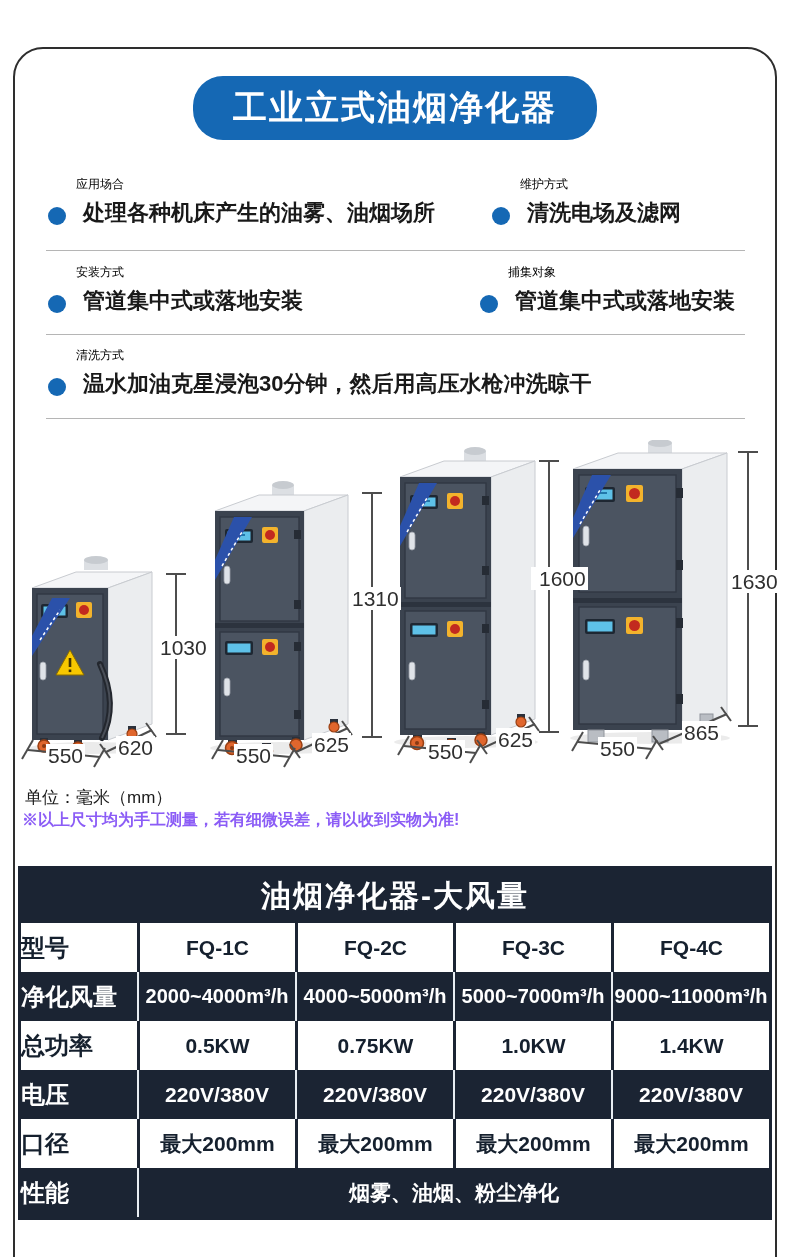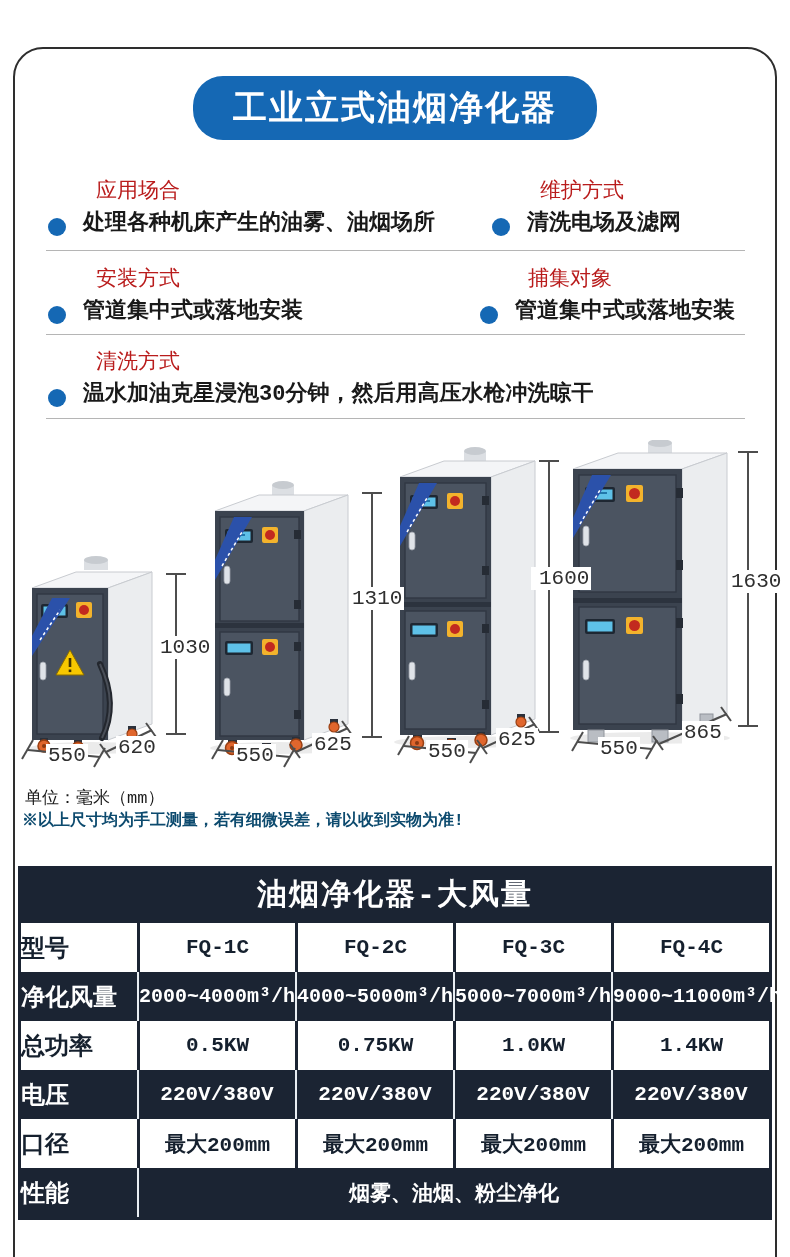--- a/index.html
+++ b/index.html
@@ -6,7 +6,7 @@
   html,body { background:#fff; }
   .page {
     position:relative; width:790px; height:1257px; overflow:hidden;
-    background:#fff; font-family:Liberation Mono, monospace;
+    background:#fff; font-family:Liberation Sans, sans-serif;
   }
   .card {
     position:absolute; left:13px; top:47px; width:764px; height:1400px;

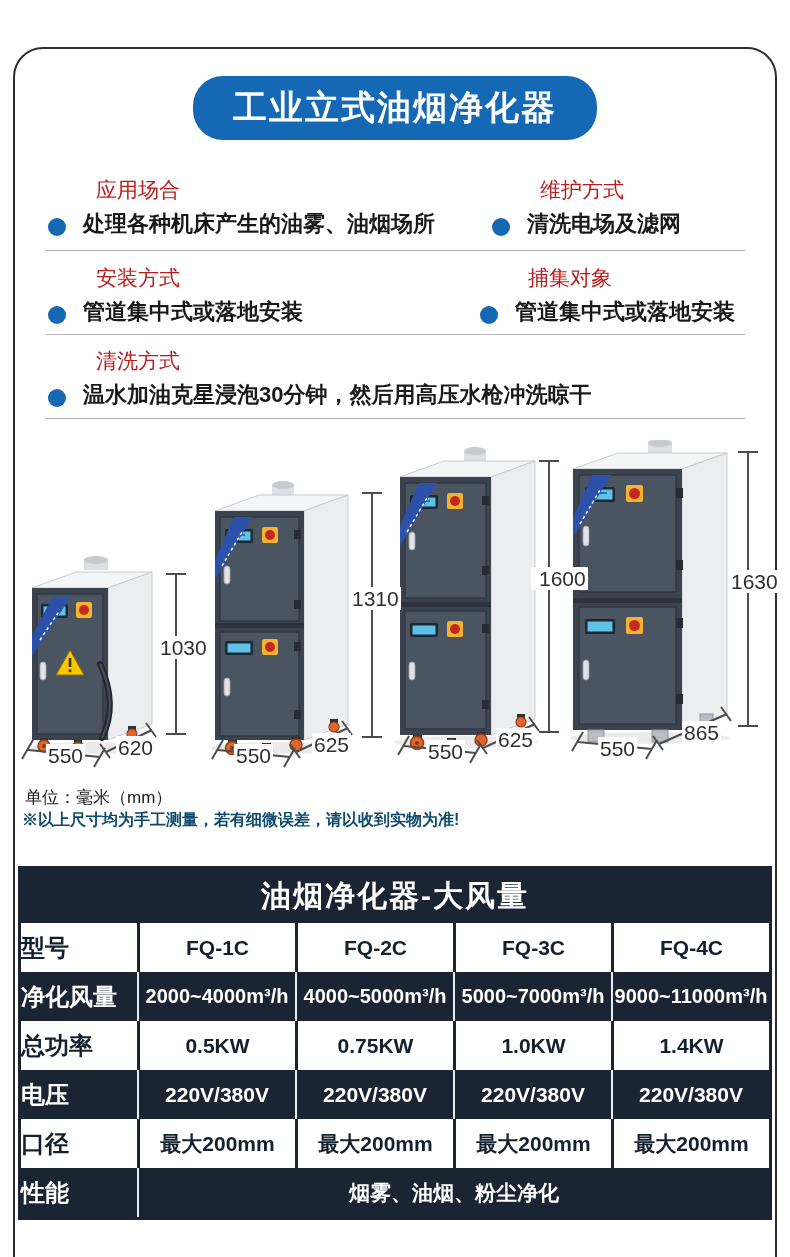--- a/index.html
+++ b/index.html
@@ -19,7 +19,7 @@
   }
   
   .feat { position:absolute; }
-  .fh { font-size:21px; color:#b91c1c; margin-left:48px; margin-bottom:7px; }
+  .fh { font-size:12px; color:#000000; margin-left:28px; margin-bottom:7px; }
   .fr { display:flex; align-items:center; }
   .dot { width:18px; height:18px; border-radius:50%; background:#1568b4; flex:0 0 18px; margin-top:5px; }
   .ft { font-size:22px; font-weight:bold; color:#191919; margin-left:17px; white-space:nowrap; line-height:1.2; }

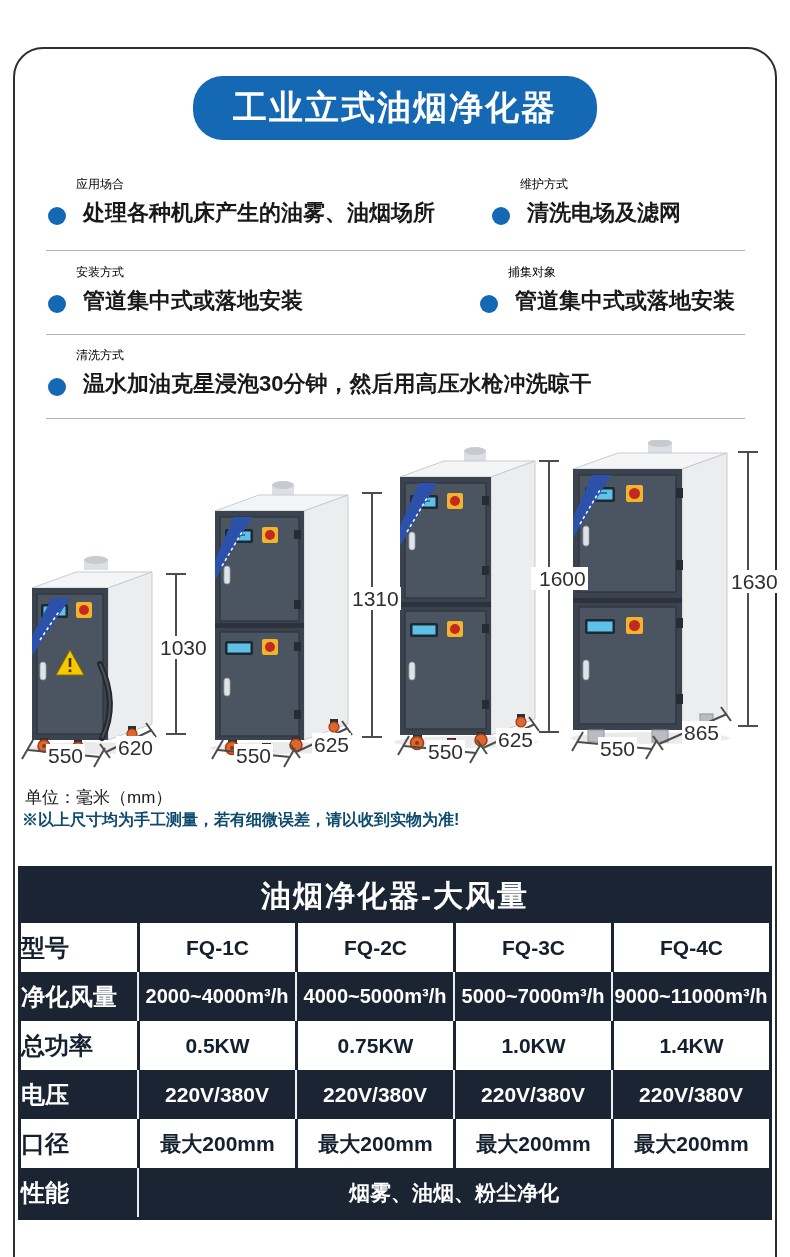--- a/index.html
+++ b/index.html
@@ -31,7 +31,7 @@
     padding:0 2px; white-space:nowrap; z-index:2; line-height:1.1;
   }
   .note1 { position:absolute; left:25px; top:786px; font-size:17px; color:#1a1a1a; }
-  .note2 { position:absolute; left:22px; top:810px; font-size:16px; font-weight:bold; color:#0c4a6e; }
+  .note2 { position:absolute; left:22px; top:810px; font-size:16px; font-weight:bold; color:#8b5cf6; }
   
   .spec {
     position:absolute; left:18px; top:866px; width:754px;

